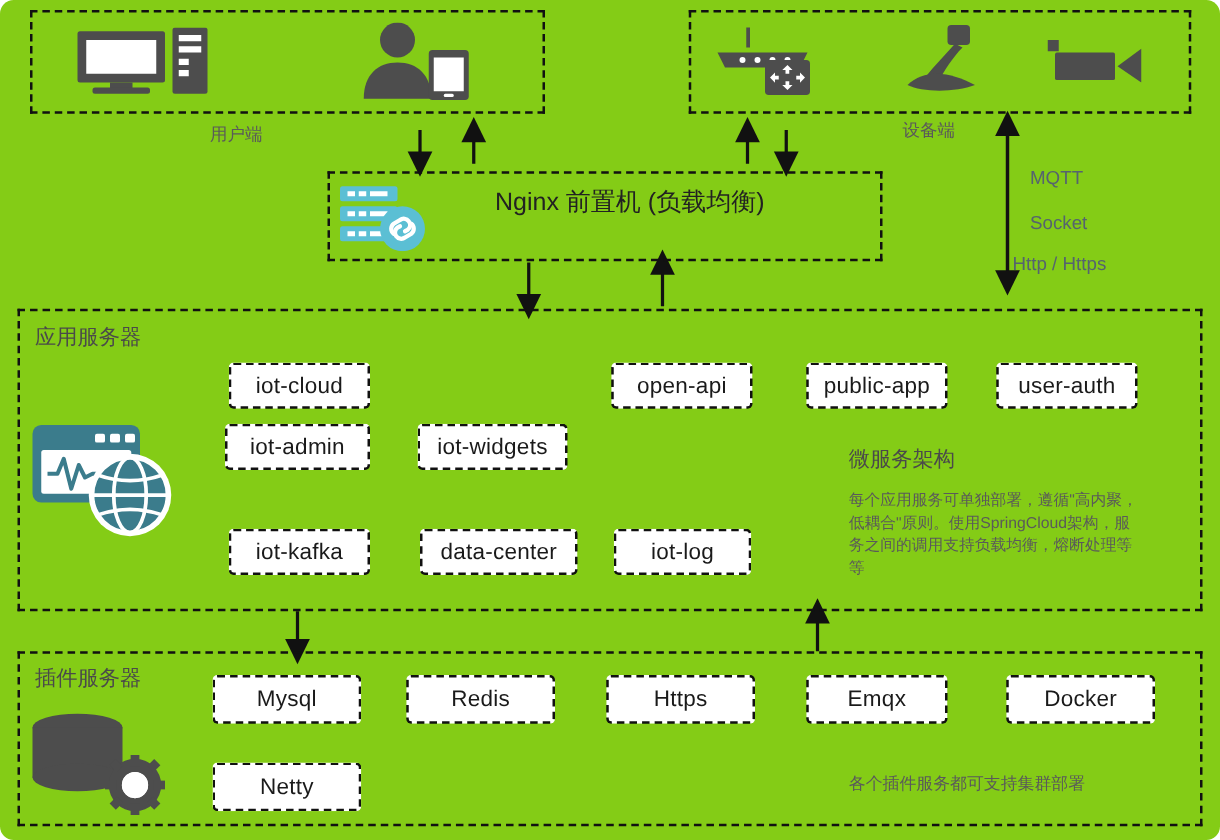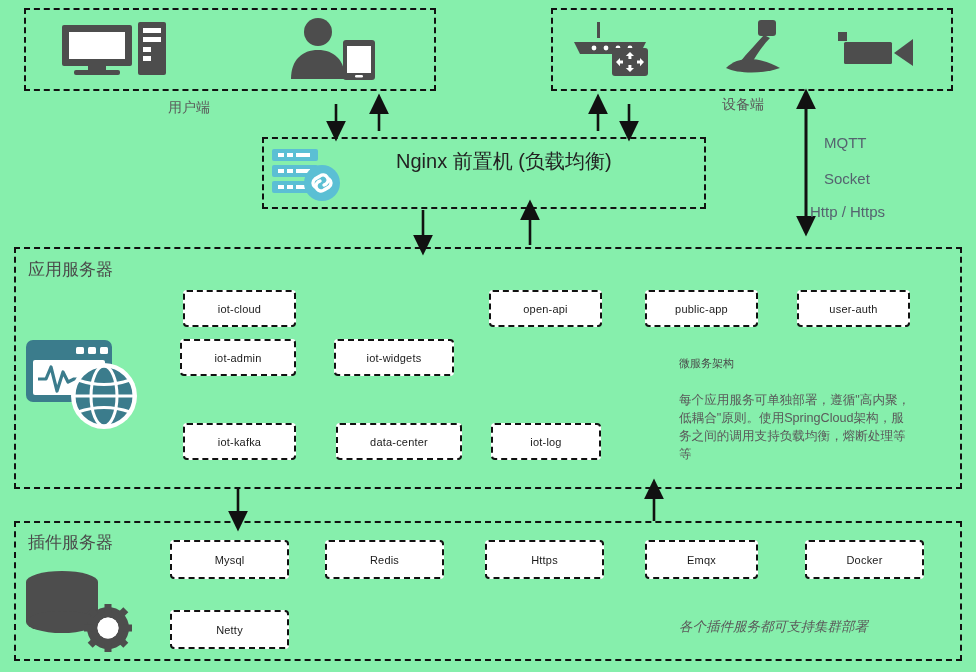--- a/index.html
+++ b/index.html
@@ -13,8 +13,9 @@
     position: relative;
     width: 976px;
     height: 672px;
-    background: #86efac;
+    background: #84cc16;
     overflow: hidden;
+    border-radius: 11px;
   }
 
   

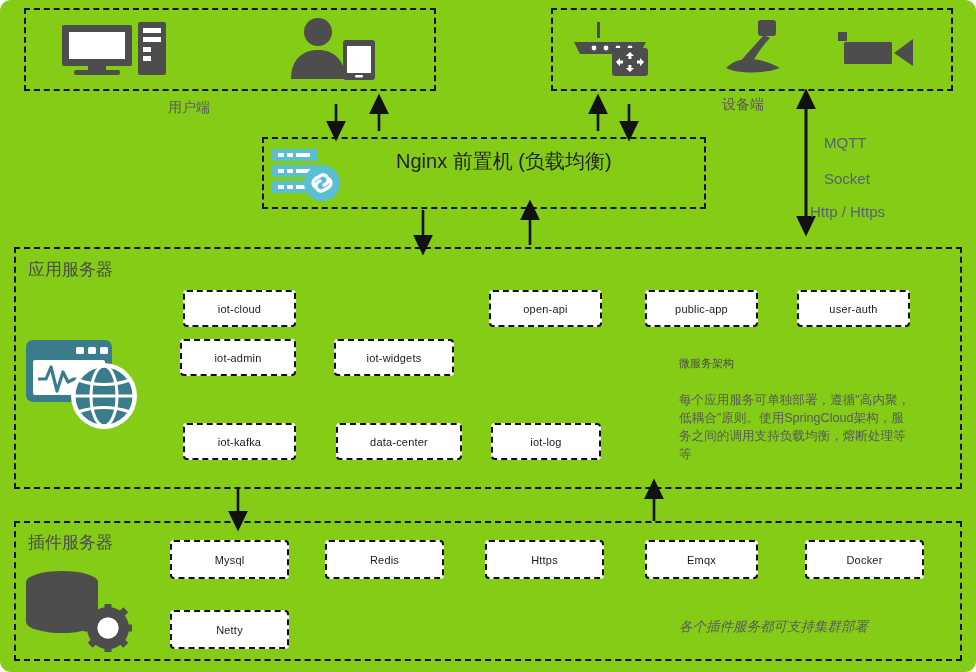--- a/index.html
+++ b/index.html
@@ -37,7 +37,7 @@
     border-radius: 4px;
     background: #ffffff;
     color: #1a1a1a;
-    font-size: 11px;
+    font-size: 18px;
     letter-spacing: .2px;
     display: flex;
     align-items: center;

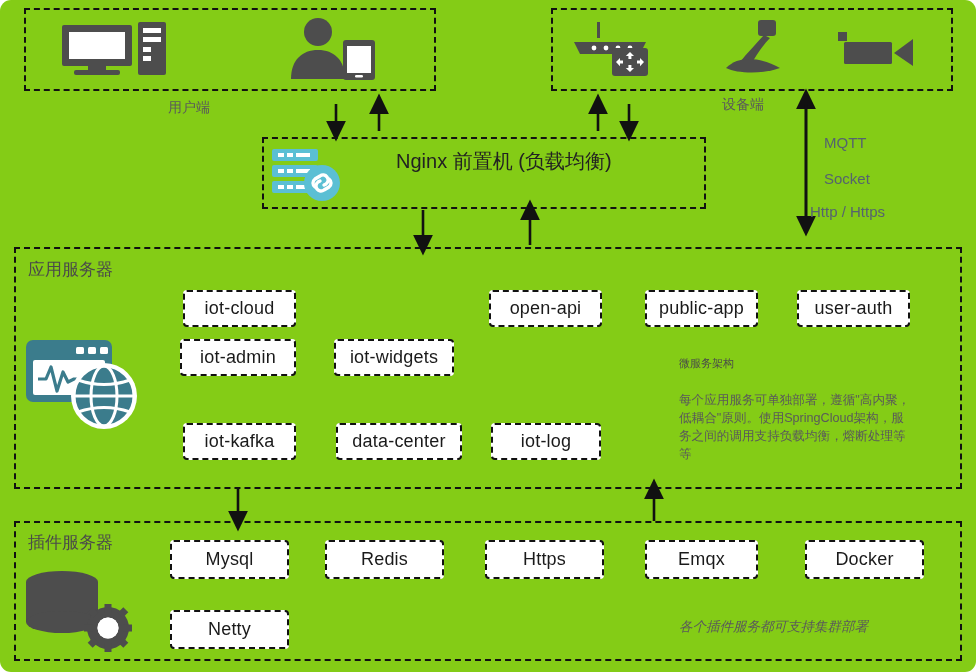--- a/index.html
+++ b/index.html
@@ -73,7 +73,7 @@
   .ms-title {
     position: absolute;
     color: #4a4a4a;
-    font-size: 11px;
+    font-size: 17px;
     white-space: nowrap;
   }
   .ms-desc {

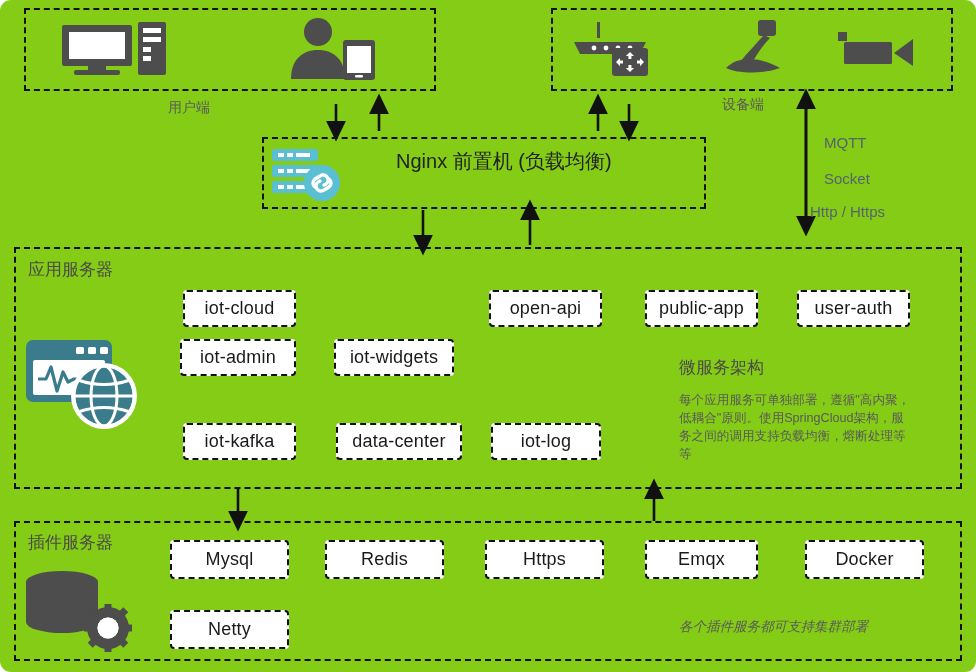--- a/index.html
+++ b/index.html
@@ -88,7 +88,6 @@
     color: #5a5a5a;
     font-size: 13.5px;
     white-space: nowrap;
-    font-style: italic;
   }
 
   

